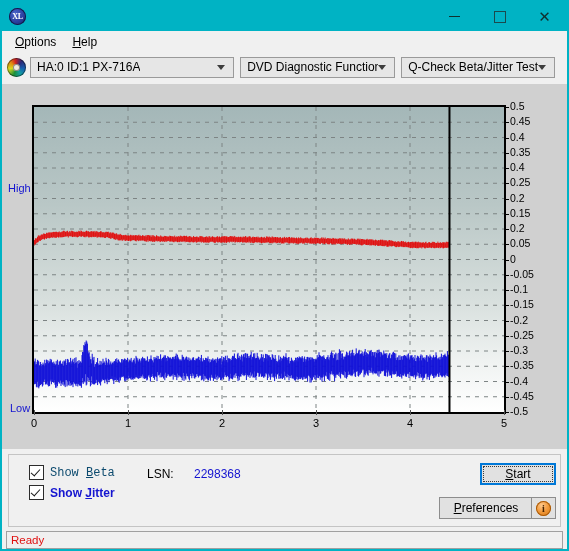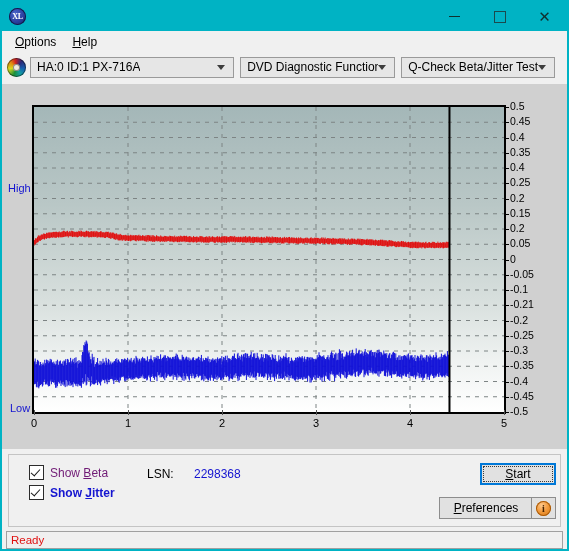--- a/index.html
+++ b/index.html
@@ -1634,7 +1634,7 @@
         <div class="ytickmark" style="top: 206px;"></div>
         <div class="ytick" style="top: 200px;">-0.1</div>
         <div class="ytickmark" style="top: 221.25px;"></div>
-        <div class="ytick" style="top: 215.25px;">-0.21</div>
+        <div class="ytick" style="top: 215.25px;">-0.15</div>
         <div class="ytickmark" style="top: 236.5px;"></div>
         <div class="ytick" style="top: 230.5px;">-0.2</div>
         <div class="ytickmark" style="top: 251.75px;"></div>

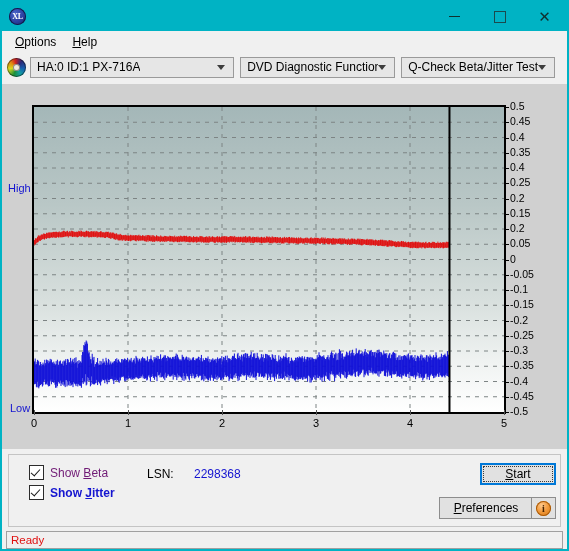--- a/index.html
+++ b/index.html
@@ -184,7 +184,7 @@
     transform: rotate(42deg);
   }
   .cb-label { font-size: 12px; white-space: nowrap; }
-  .cb-label.beta { color: #701a75; }
+  .cb-label.beta { color: #0c4a6e; font-family: Liberation Mono, monospace; }
   .cb-label.jitter { color: #1414d0; }
   .cb-label u { text-decoration: underline; }
 

